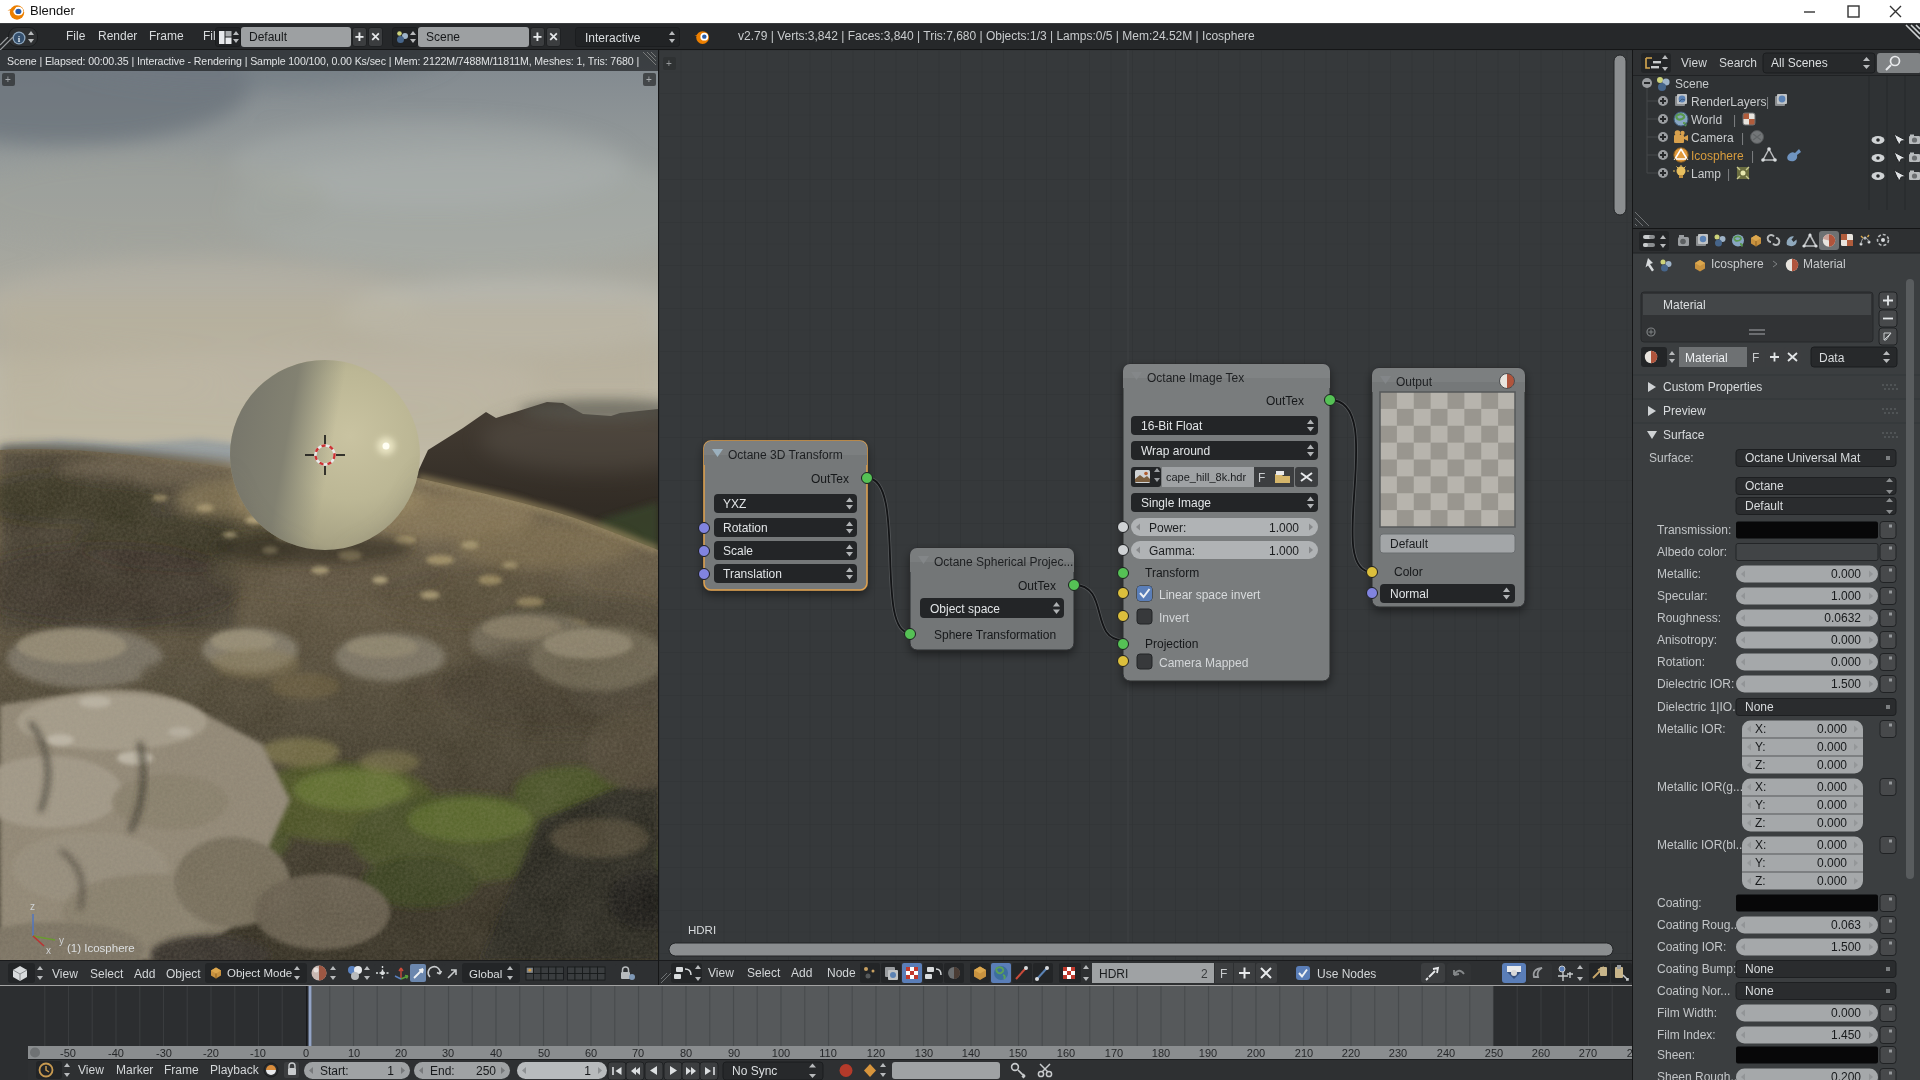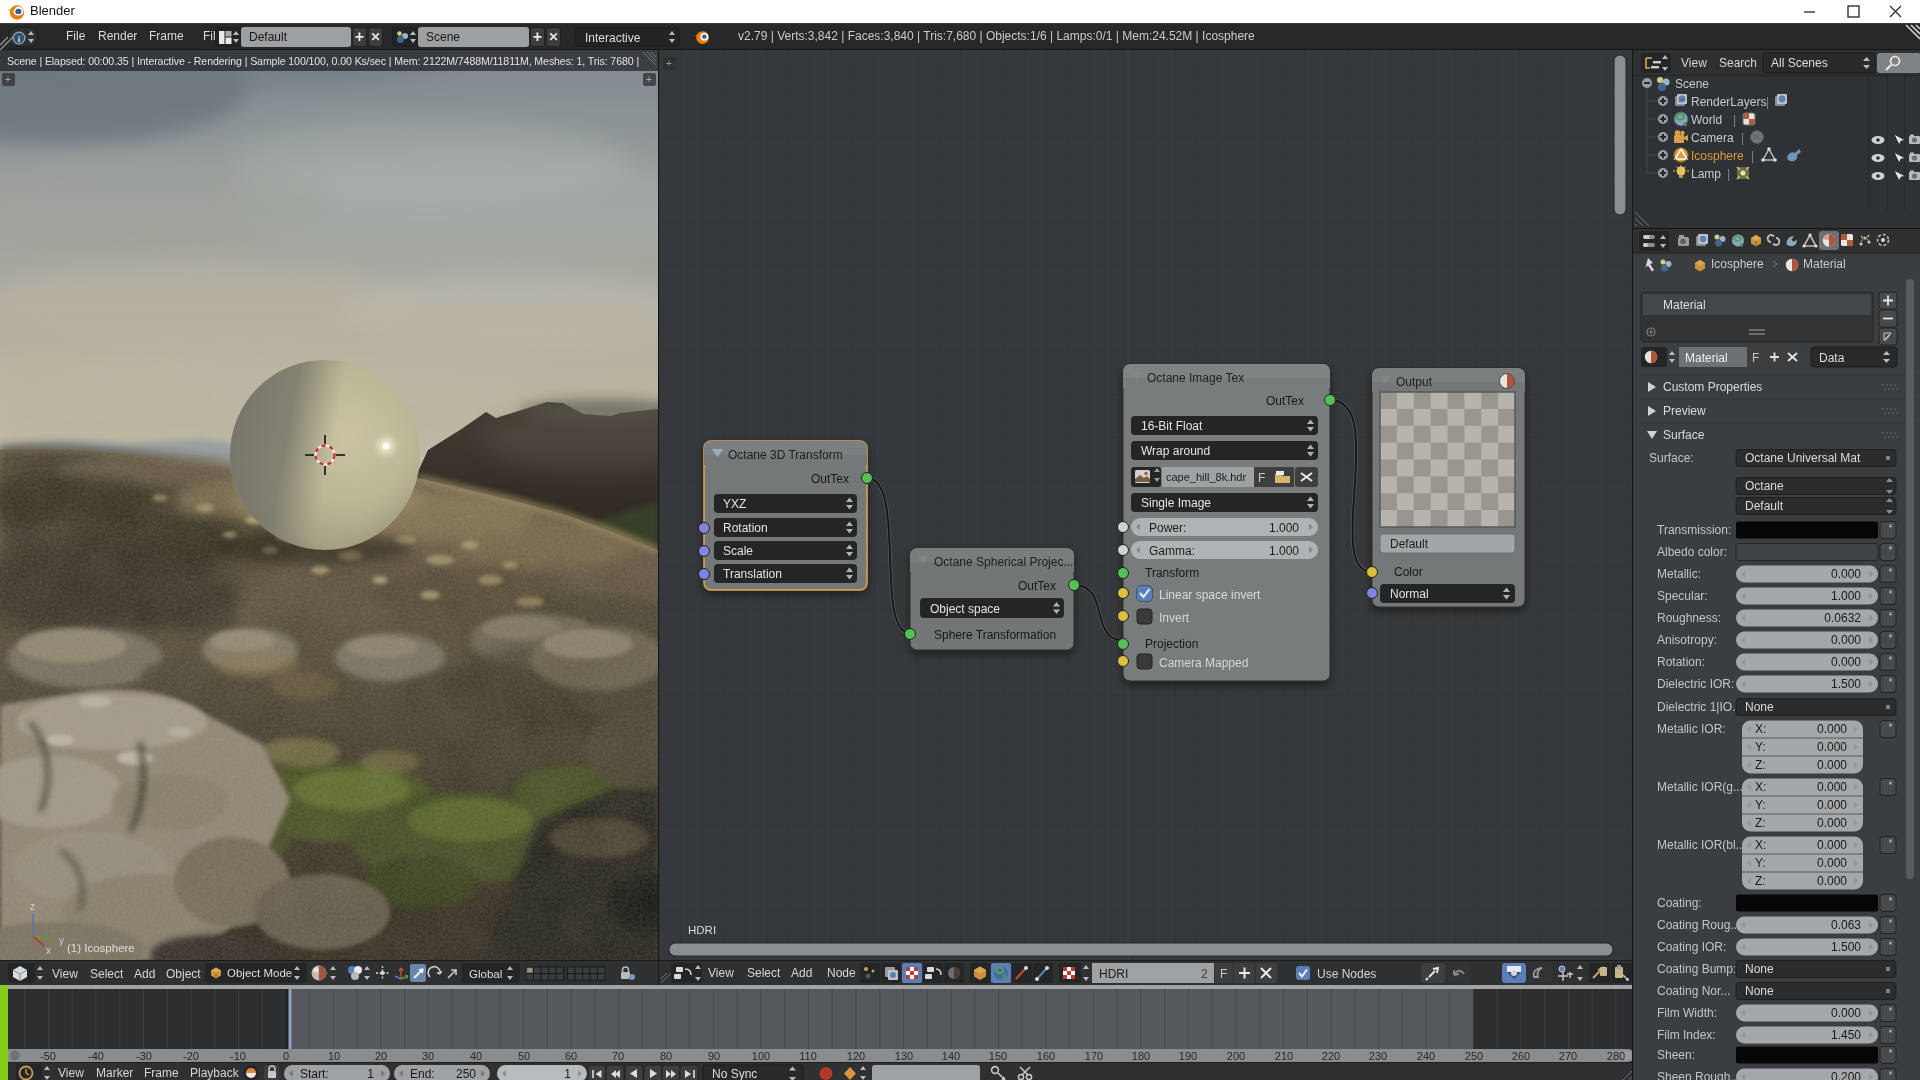--- a/index.html
+++ b/index.html
@@ -5,7 +5,7 @@
 * { margin:0; padding:0; box-sizing:border-box; }
 html,body { width:1920px; height:1080px; overflow:hidden; background:#000; }
 body { font-family:"Liberation Sans", sans-serif; font-size:12px; color:#d4d7d9; }
-#root { position:absolute; top:0; left:0; width:1920px; height:1080px; background:#84cc16; }
+#root { position:absolute; top:0; left:0; width:1920px; height:1080px; background:#b91c1c; }
 .abs { position:absolute; }
 
 #titlebar { position:absolute; top:0; left:0; width:1920px; height:23px; background:#ffffff; color:#000; }

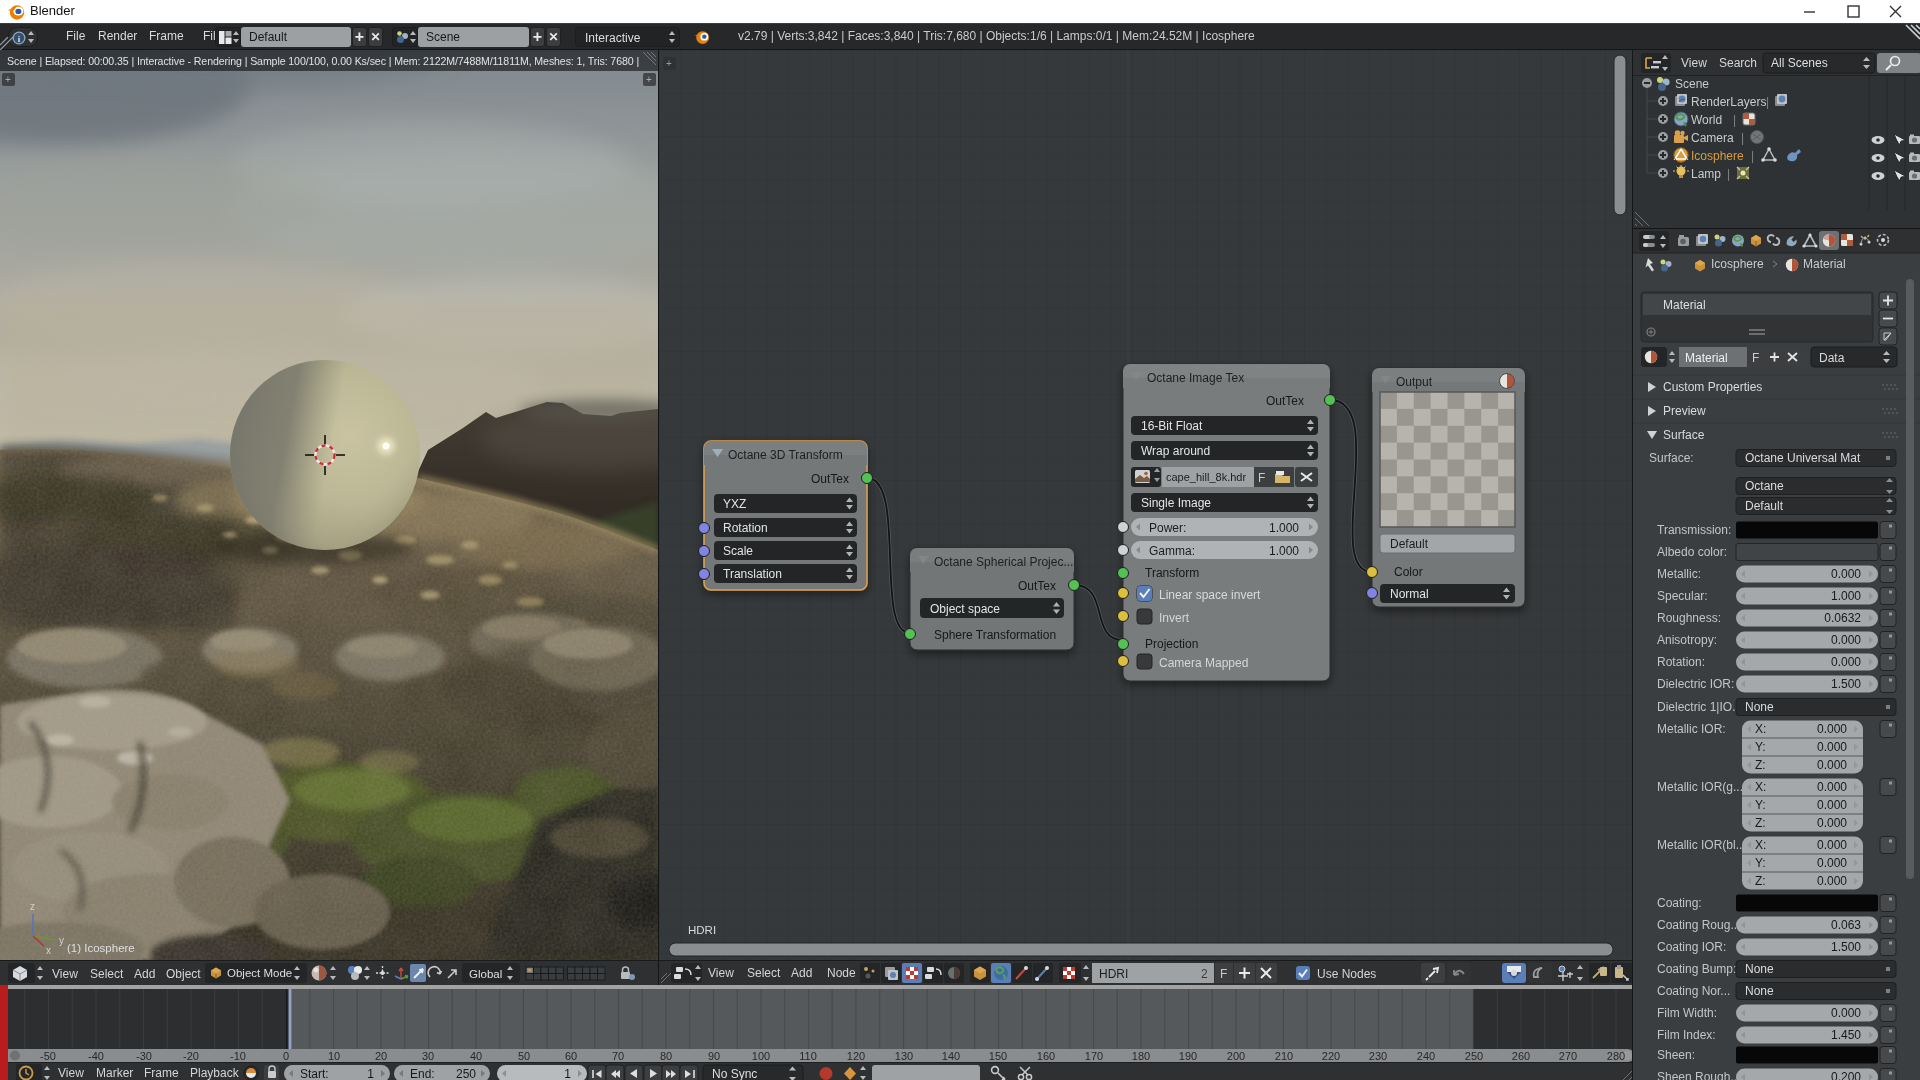--- a/index.html
+++ b/index.html
@@ -113,7 +113,7 @@
           <line x1="0" y1="8" x2="8" y2="0"></line>
         </g>
     </svg>
-    <span class="menu-item" style="left:717px;color:#c9ccce">v2.79 | Verts:3,842 | Faces:3,840 | Tris:7,680 | Objects:1/6 | Lamps:0/1 | Mem:24.52M | Icosphere</span>
+    <span class="menu-item" style="left:717px;color:#c9ccce">v2.79 | Verts:3,842 | Faces:3,840 | Tris:7,680 | Objects:1/3 | Lamps:0/5 | Mem:24.52M | Icosphere</span>
   </div>
 
   <div id="viewport">

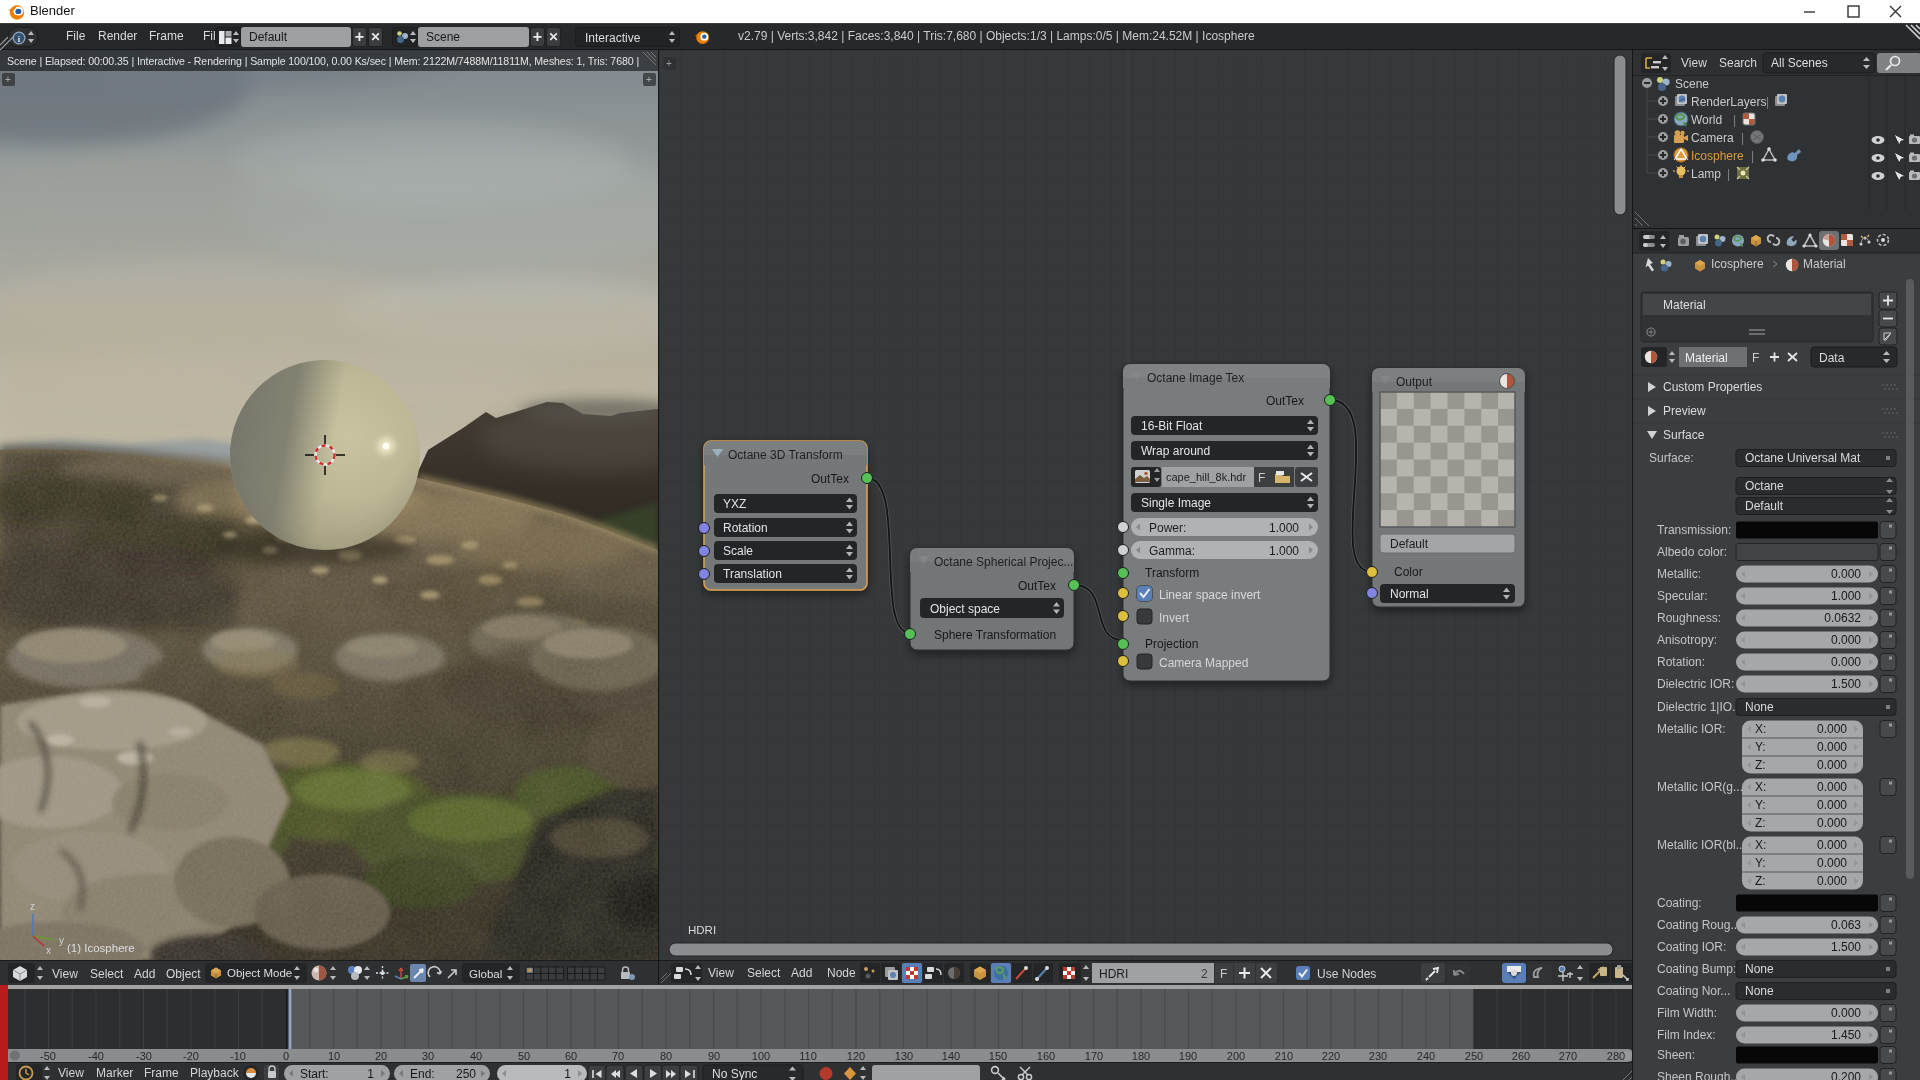--- a/index.html
+++ b/index.html
@@ -24,7 +24,7 @@
 #vhead { position:absolute; left:0; top:960px; width:658px; height:25px; background:#2e3032; border-top:1px solid #1a1b1d; }
 #nodeed { position:absolute; left:658px; top:50px; width:974px; height:910px; background:#36393b; overflow:hidden; border-left:1px solid #151617;}
 #nodehead { position:absolute; left:658px; top:960px; width:974px; height:25px; background:#2e3032; border-top:1px solid #1a1b1d; border-left:1px solid #151617;}
-#timeline { position:absolute; left:8px; top:985px; width:1632px; height:95px; background:#2c2e30; border-top:4px solid #a3a3a3; }
+#timeline { position:absolute; left:0; top:985px; width:1632px; height:95px; background:#2c2e30; border-top:1px solid #a3a3a3;padding-left:28px; }
 #outliner { position:absolute; left:1632px; top:50px; width:288px; height:178px; background:#2f3234; border-left:1px solid #151617; overflow:hidden;}
 #props { position:absolute; left:1632px; top:228px; width:288px; height:852px; background:#3b3e40; border-left:1px solid #151617; border-top:1px solid #141516; overflow:hidden; }
 </style>

